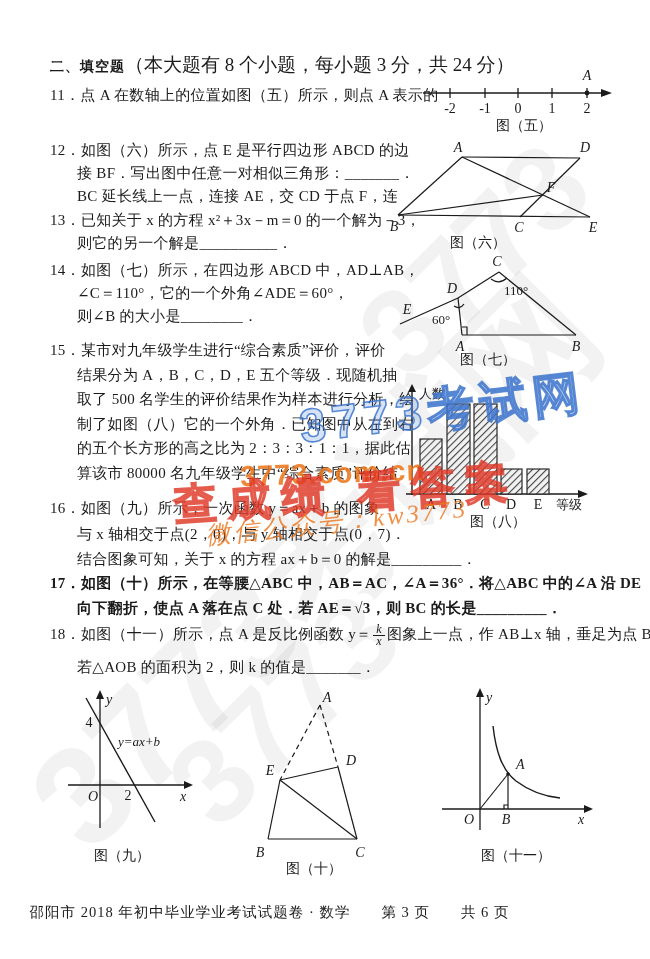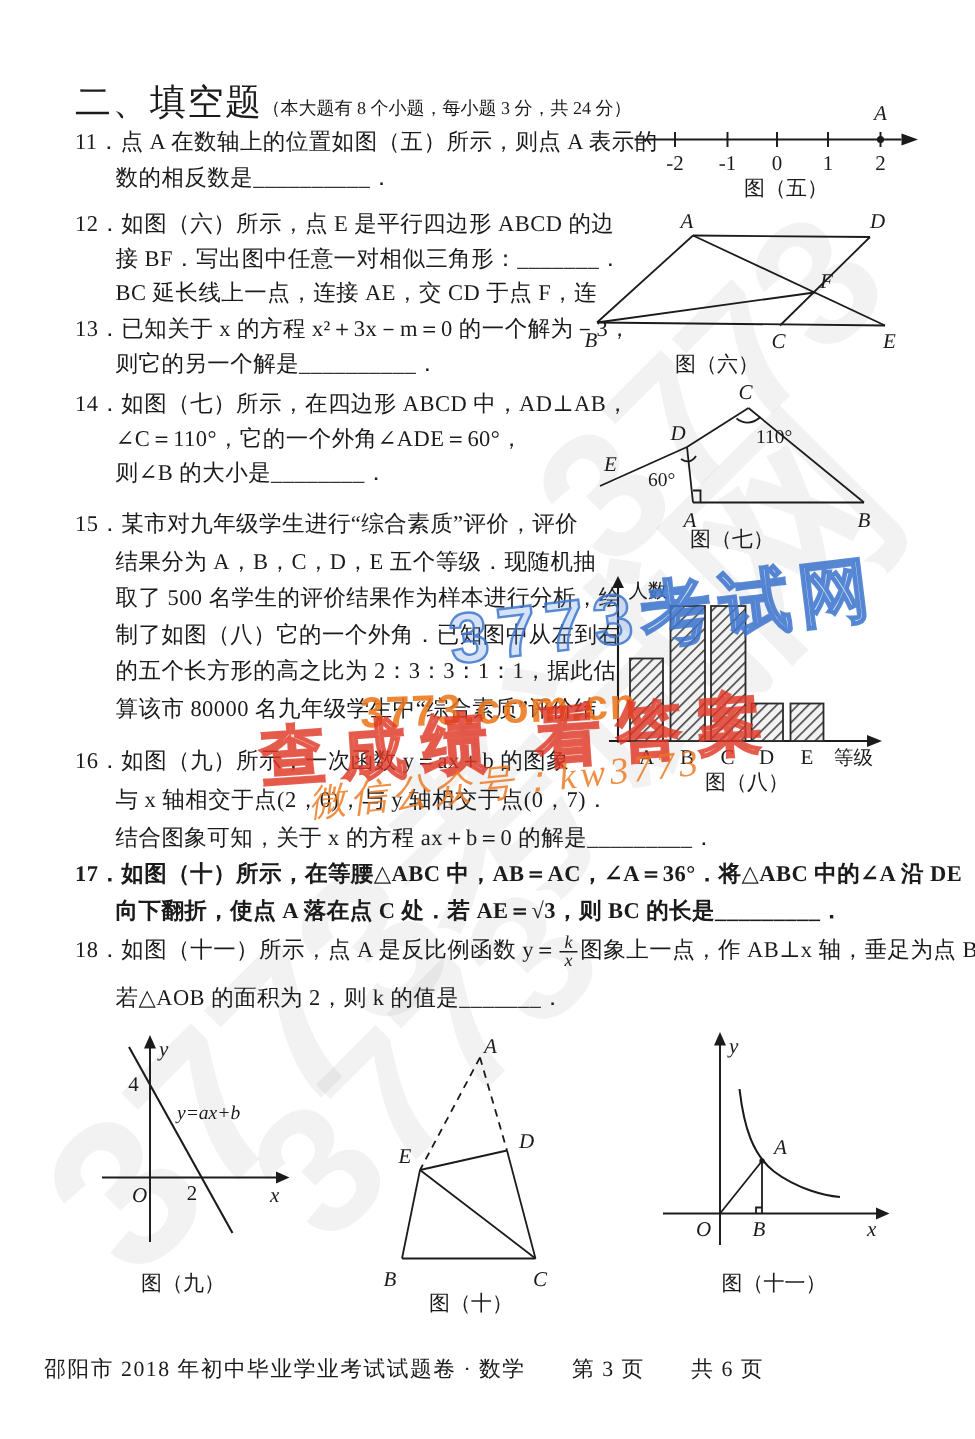--- a/index.html
+++ b/index.html
@@ -13,7 +13,7 @@
   .qline{white-space:nowrap;}
   .qline.cont{margin-left:27px;}
   .section-head{position:absolute;left:50px;top:52px;white-space:nowrap;}
-  .section-title{font-size:24px;font-weight:normal;letter-spacing:1px;}
+  .section-title{font-size:14px;font-weight:bold;letter-spacing:1px;}
   .section-note{font-size:12px;}
   svg text{font-family:"Liberation Serif","DejaVu Serif",serif;fill:#1b1b1b;}
   .it{font-style:italic;}

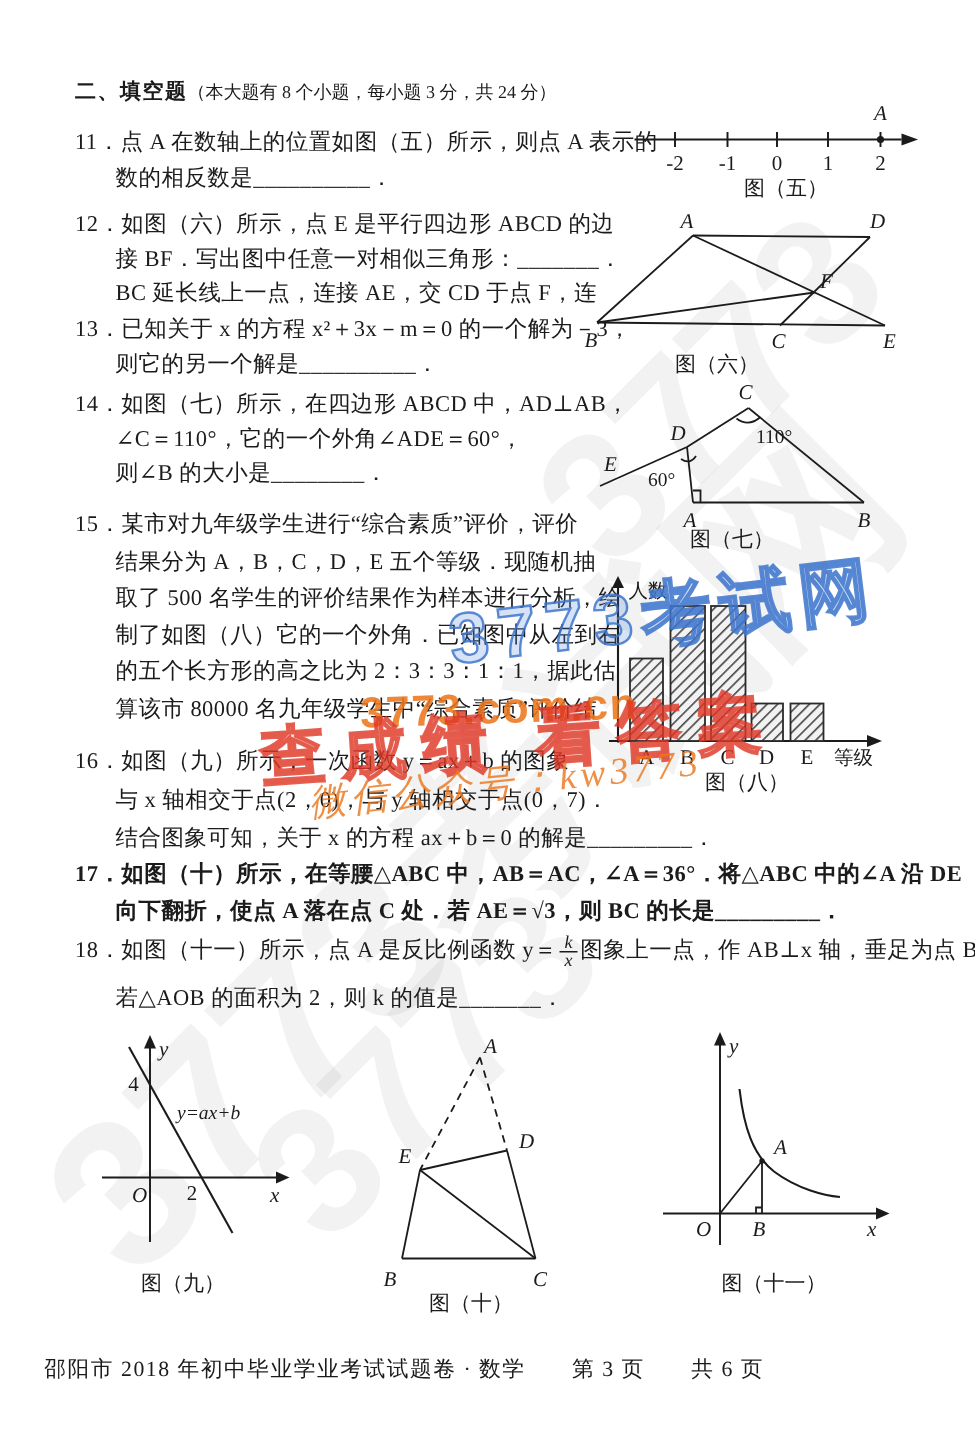--- a/index.html
+++ b/index.html
@@ -14,7 +14,7 @@
   .qline.cont{margin-left:27px;}
   .section-head{position:absolute;left:50px;top:52px;white-space:nowrap;}
   .section-title{font-size:14px;font-weight:bold;letter-spacing:1px;}
-  .section-note{font-size:12px;}
+  .section-note{font-size:19px;}
   svg text{font-family:"Liberation Serif","DejaVu Serif",serif;fill:#1b1b1b;}
   .it{font-style:italic;}
   .cjk{font-style:normal;}

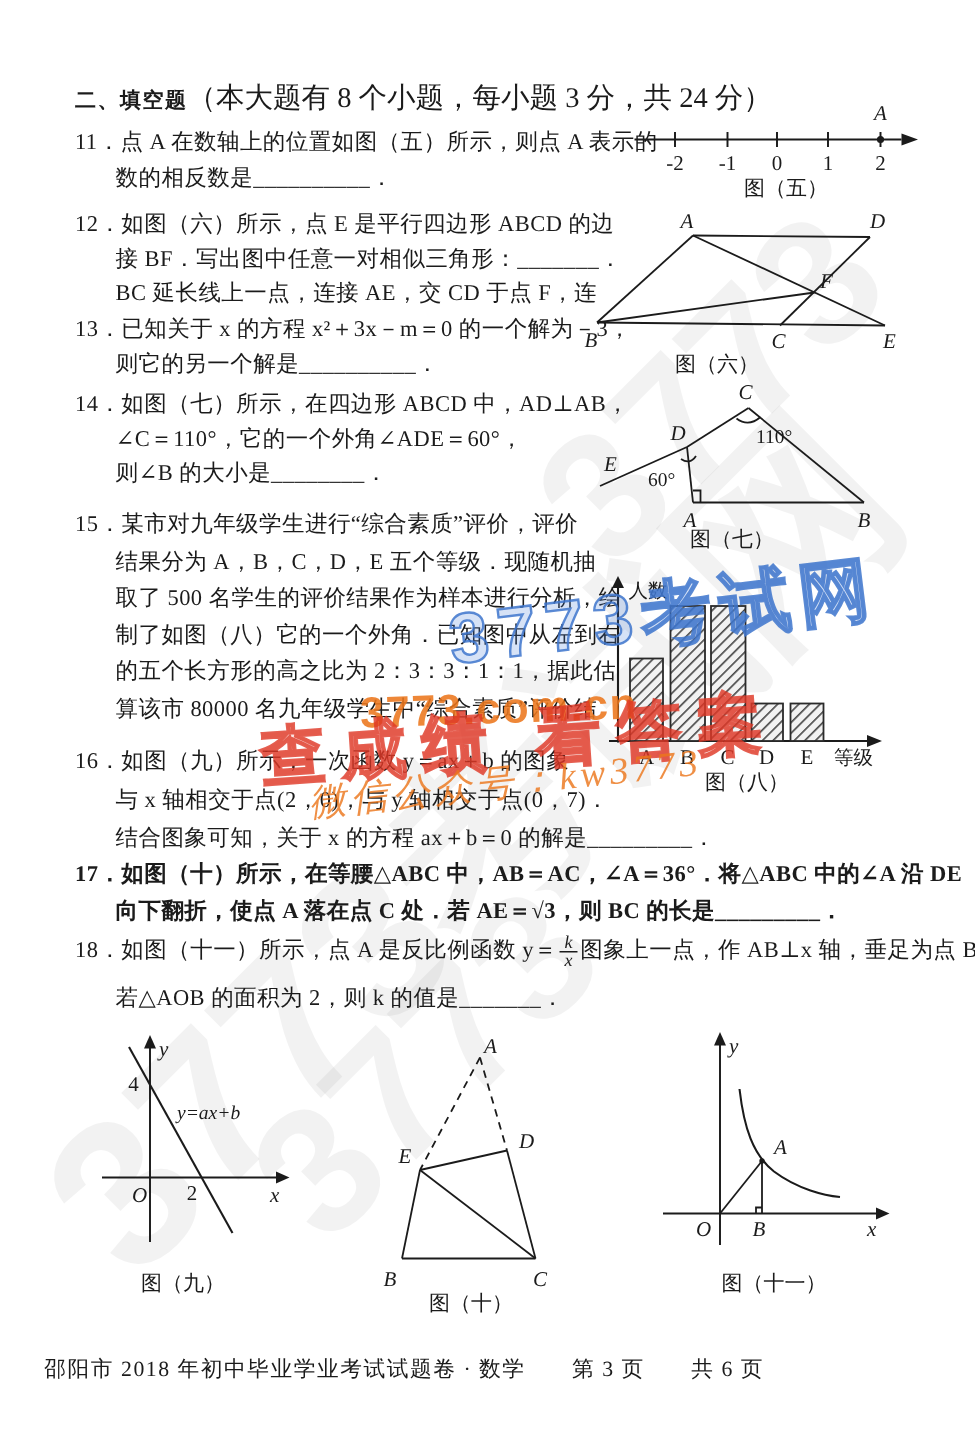--- a/index.html
+++ b/index.html
@@ -54,7 +54,6 @@
 
 <div class="qblock z1" style="top:83px;">
   <div class="qline">11．点 A 在数轴上的位置如图（五）所示，则点 A 表示的</div>
-  <div class="qline cont">数的相反数是__________．</div>
 </div>
 
 <svg class="abs z1" style="left:420px;top:58px;" width="205" height="76" viewBox="0 0 205 76">

